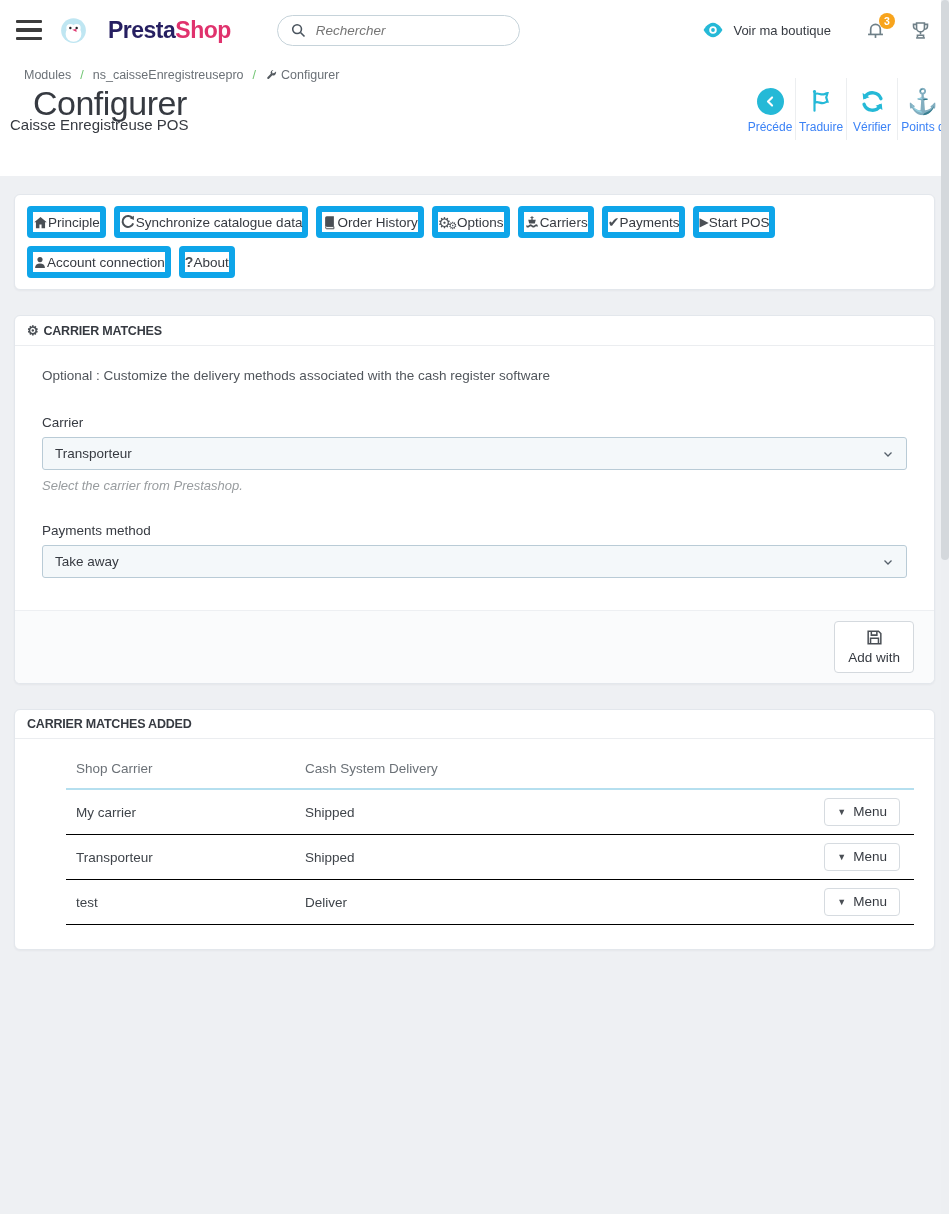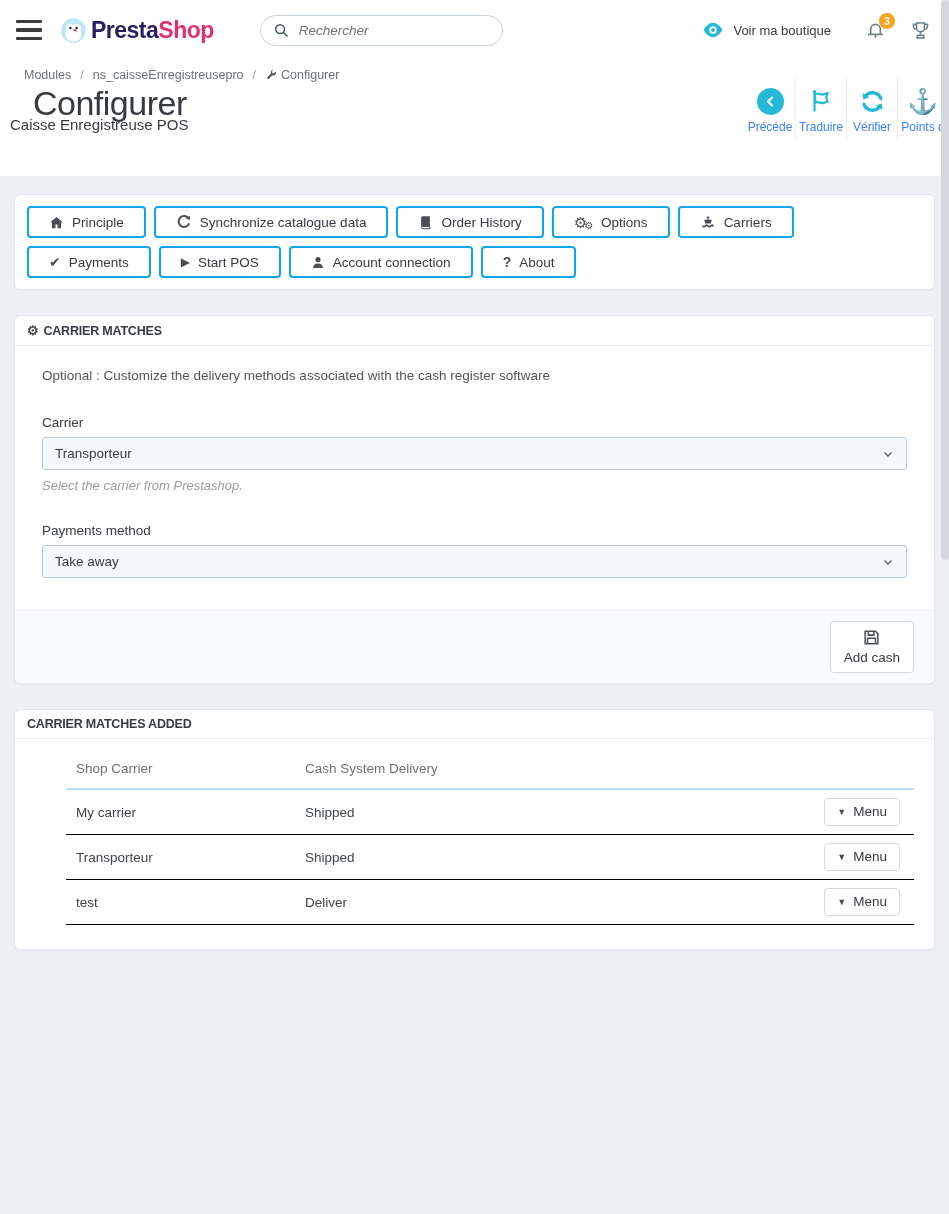--- a/index.html
+++ b/index.html
@@ -18,7 +18,7 @@
   }
   .burger { width:26px; height:20px; display:flex; flex-direction:column; justify-content:space-between; cursor:pointer; margin:0 18px 0 6px; }
   .burger span { display:block; height:3.4px; background:#3c3c3c; border-radius:1px; }
-  .logo { display:flex; align-items:flex-end; gap:4px; }
+  .logo { display:flex; align-items:flex-end; gap:21px; }
   .logo-text { font-size:23px; font-weight:bold; letter-spacing:-0.5px; }
   .logo-presta { color:#261f61; }
   .logo-shop { color:#e0326d; }

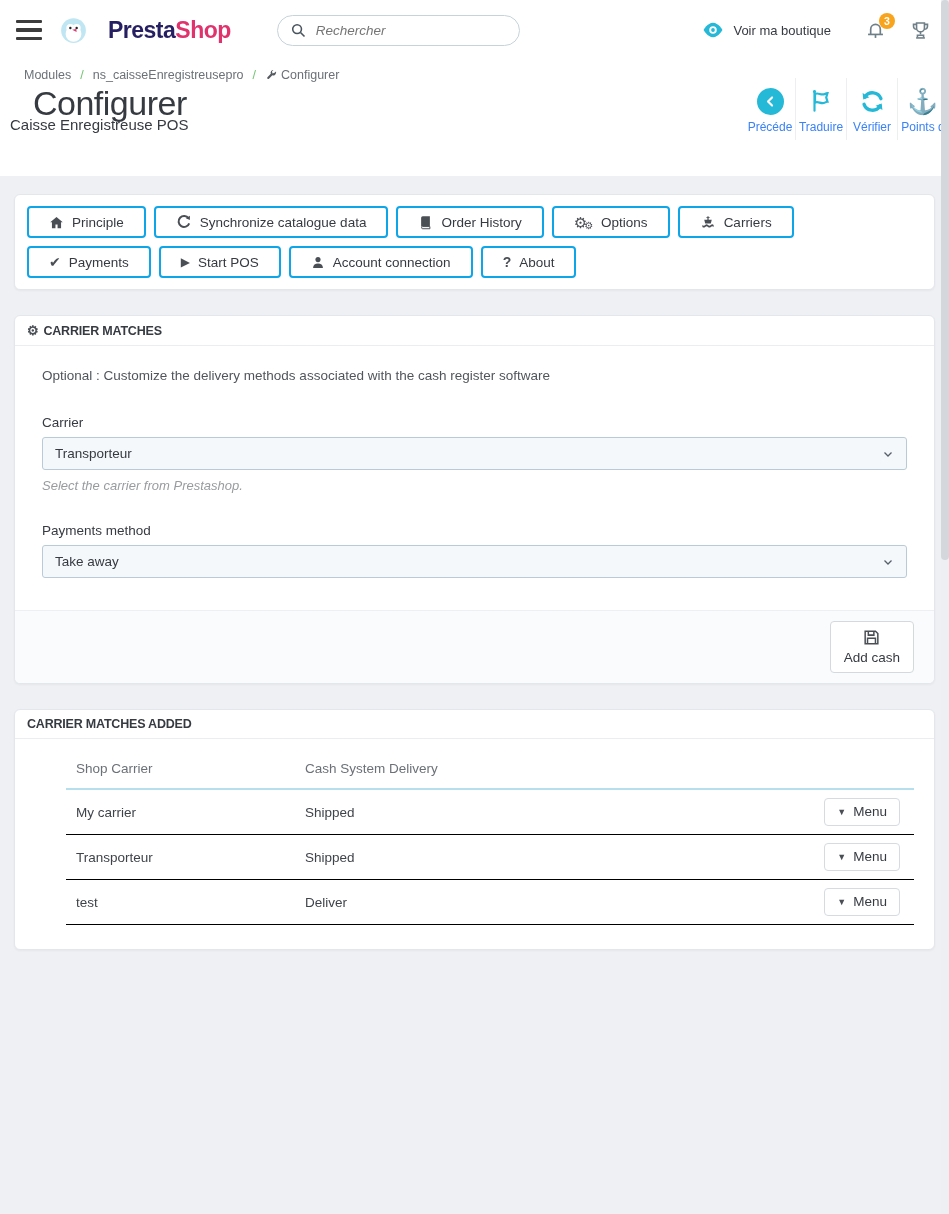--- a/index.html
+++ b/index.html
@@ -70,8 +70,8 @@
   }
   .tabs-panel { padding:11px 12px; display:flex; flex-wrap:wrap; gap:8px; }
   .tab-btn {
-    display:inline-flex; align-items:center; gap:8px; height:32px; padding:0 20px;
-    background:#fff; border:2px solid #0ea5e9; border-radius:4px; font-size:13.5px; color:#363a41;
+    display:inline-flex; align-items:center; height:32px; padding:0 0;
+    background:#fff; border:6px solid #0ea5e9; border-radius:4px; font-size:13.5px; color:#363a41;
     cursor:pointer; white-space:nowrap;
   }
   .tab-btn .t-icon { display:flex; align-items:center; color:#4a4f55; }

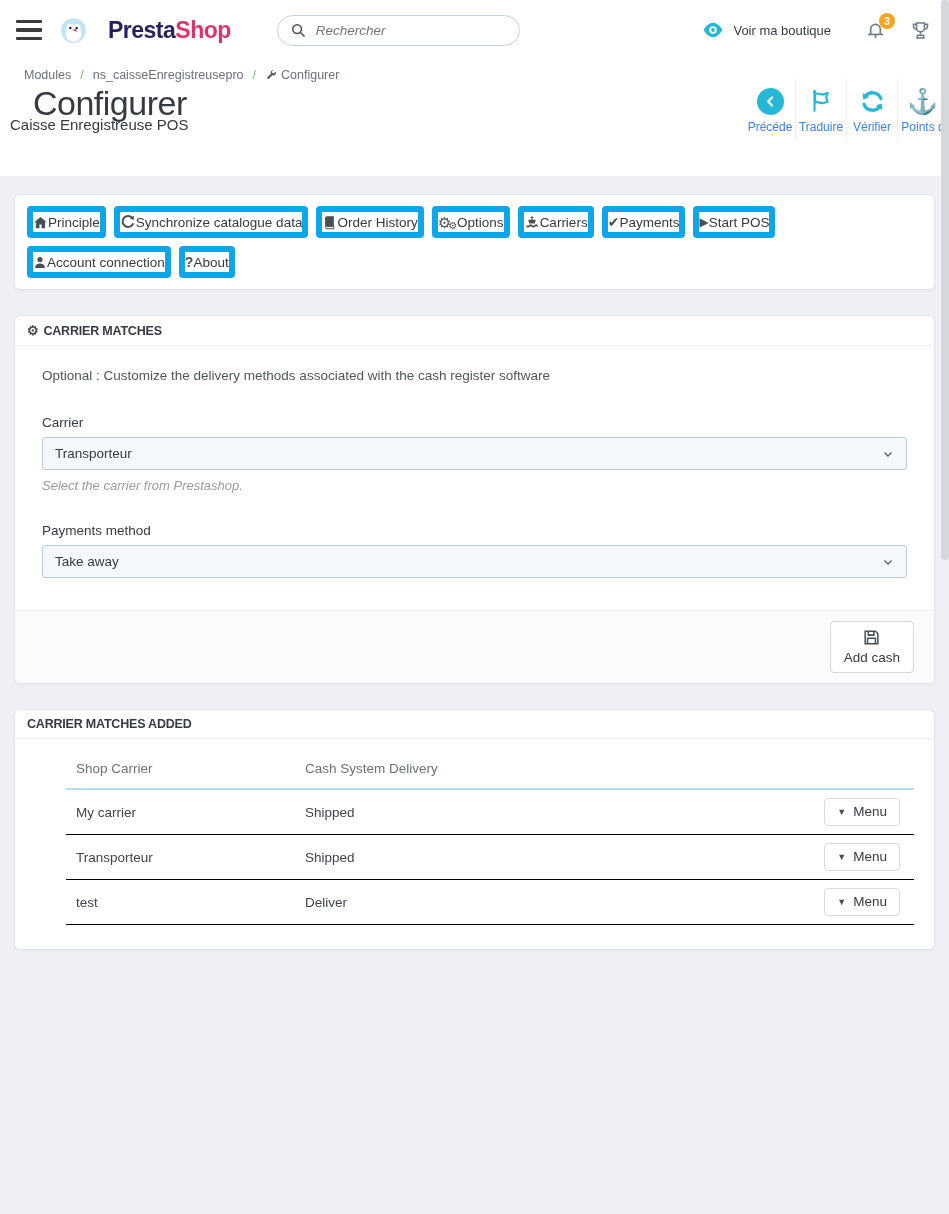--- a/index.html
+++ b/index.html
@@ -382,7 +382,7 @@
             <path d="M7 20v-7h10v7"></path>
           </svg>
         </span>
-        <span>Add cash</span>
+        <span>Add with</span>
       </button>
     </div>
   </div>

